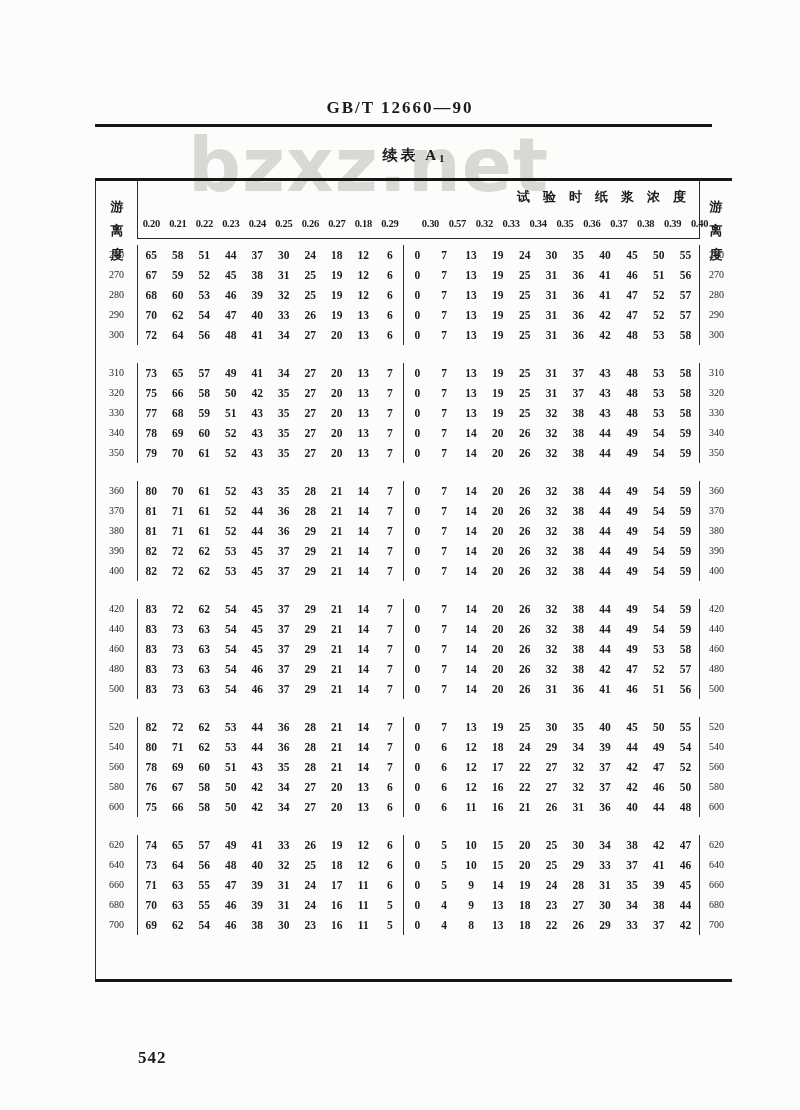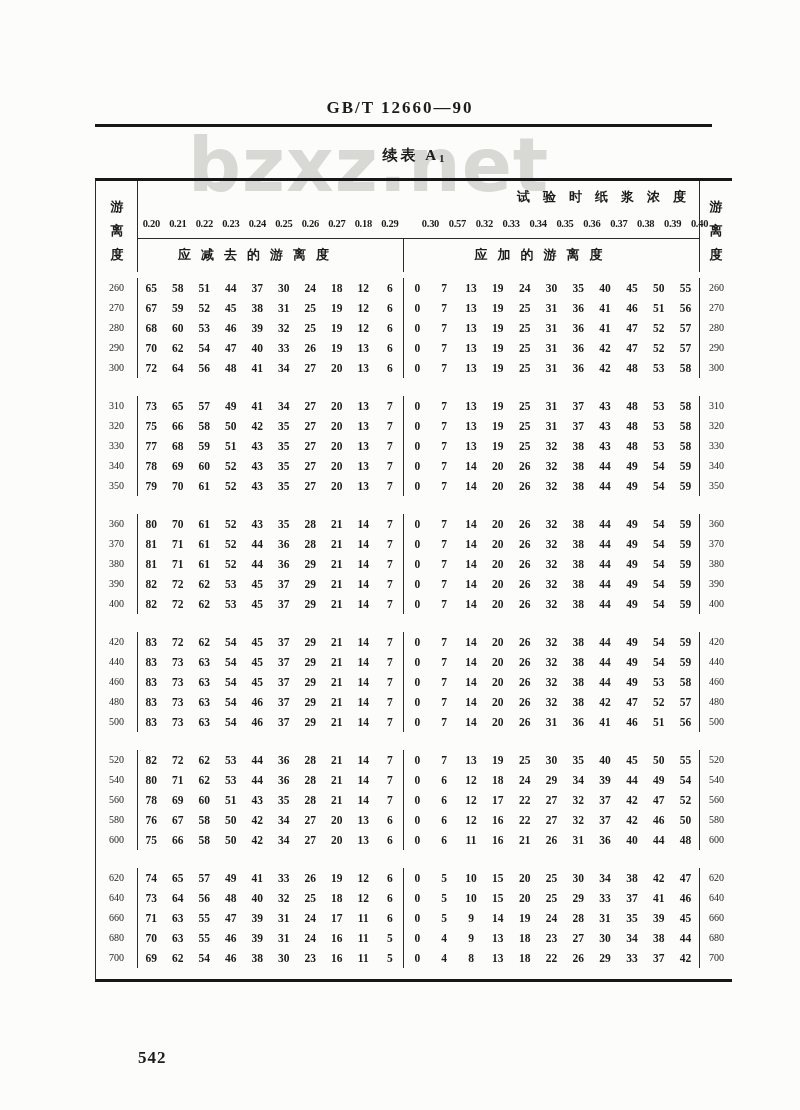--- a/index.html
+++ b/index.html
@@ -145,12 +145,6 @@
       <div class="sideR"></div>
     </div>
 
-    <div class="hrowB">
-      <div class="sideL"></div>
-      <div class="ghdr gl">应减去的游离度</div>
-      <div class="ghdr gr"><span class="in">应加的游离度</span></div>
-      <div class="sideR"></div>
-    </div>
 
     <div id="tbody">
         <div class="tgroup">

